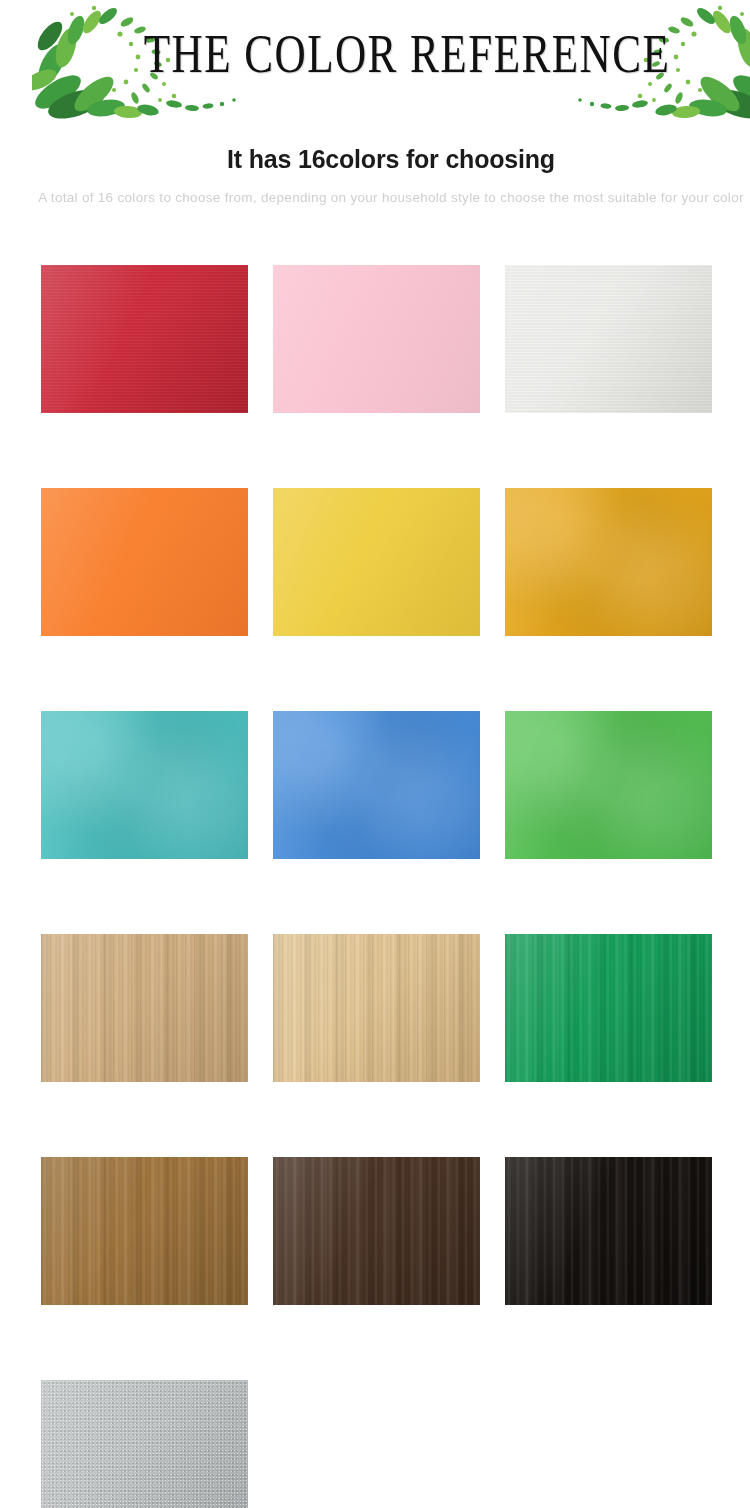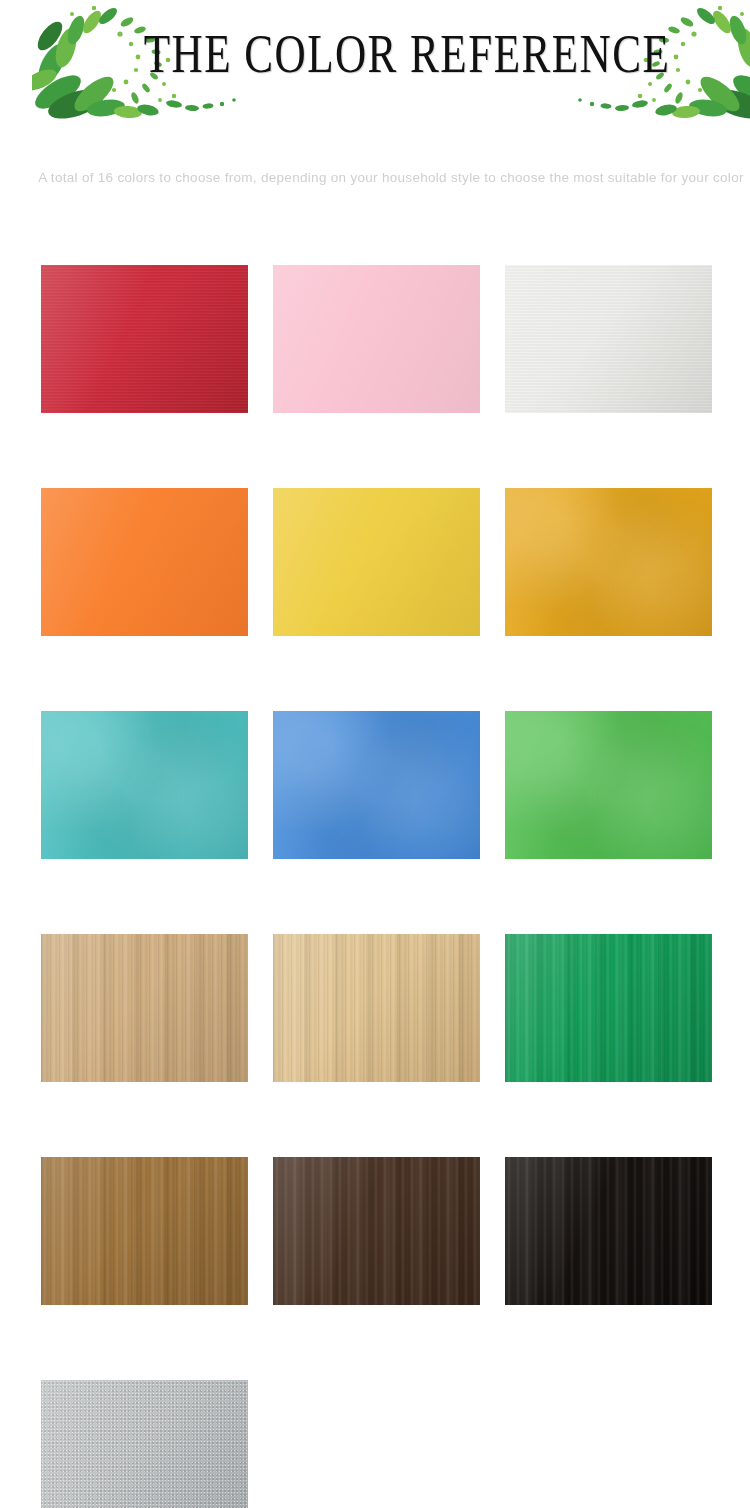--- a/index.html
+++ b/index.html
@@ -267,6 +267,7 @@
   </div>
 
   <div class="headings">
+    <div class="h-main">It has 16colors for choosing</div>
     <div class="h-sub">A total of  16  colors to choose from, depending on your household style to choose the most suitable for your color</div>
   </div>
 

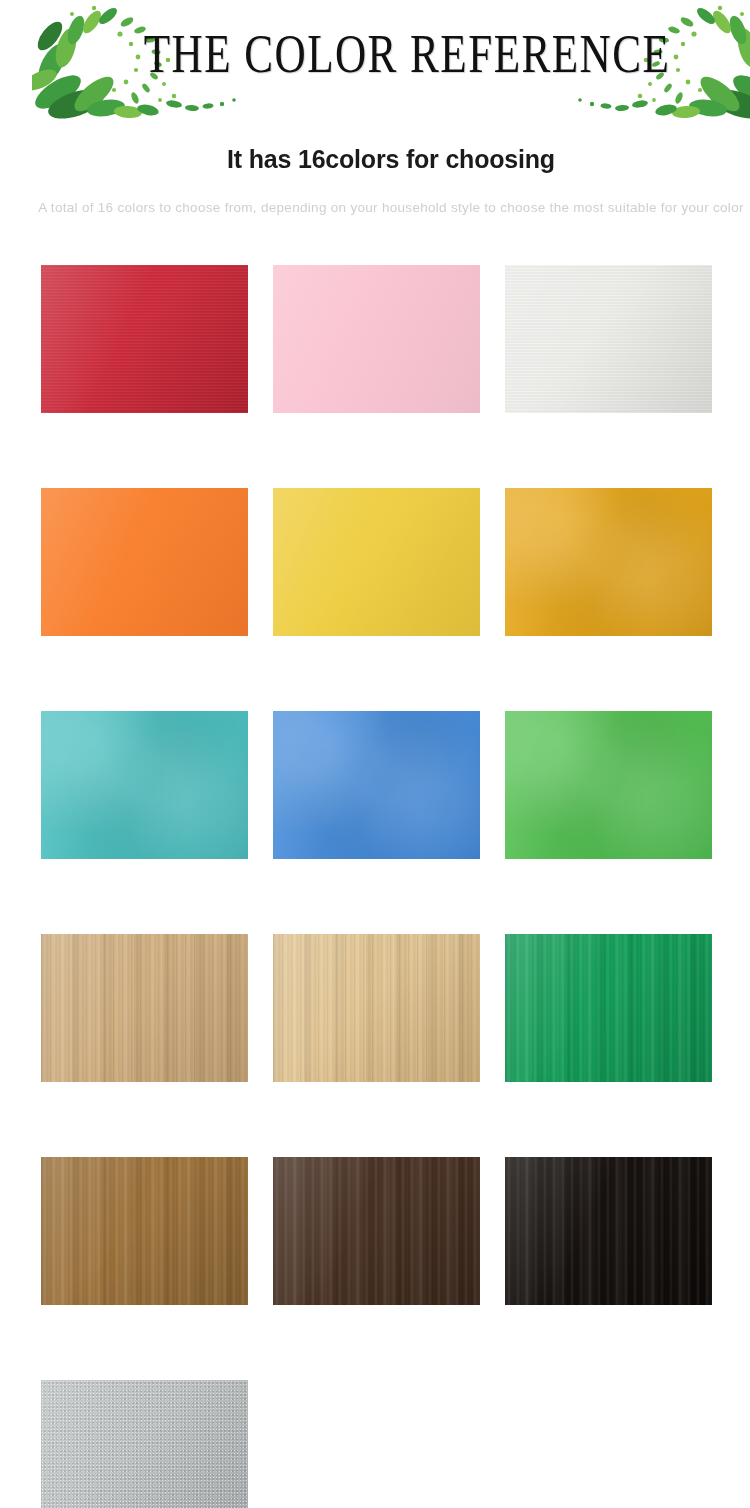--- a/index.html
+++ b/index.html
@@ -64,7 +64,7 @@
     letter-spacing: -0.2px;
   }
   .h-sub {
-    margin-top: 25px;
+    margin-top: 15px;
     font-size: 13.5px;
     line-height: 18px;
     color: #cfcfcf;

